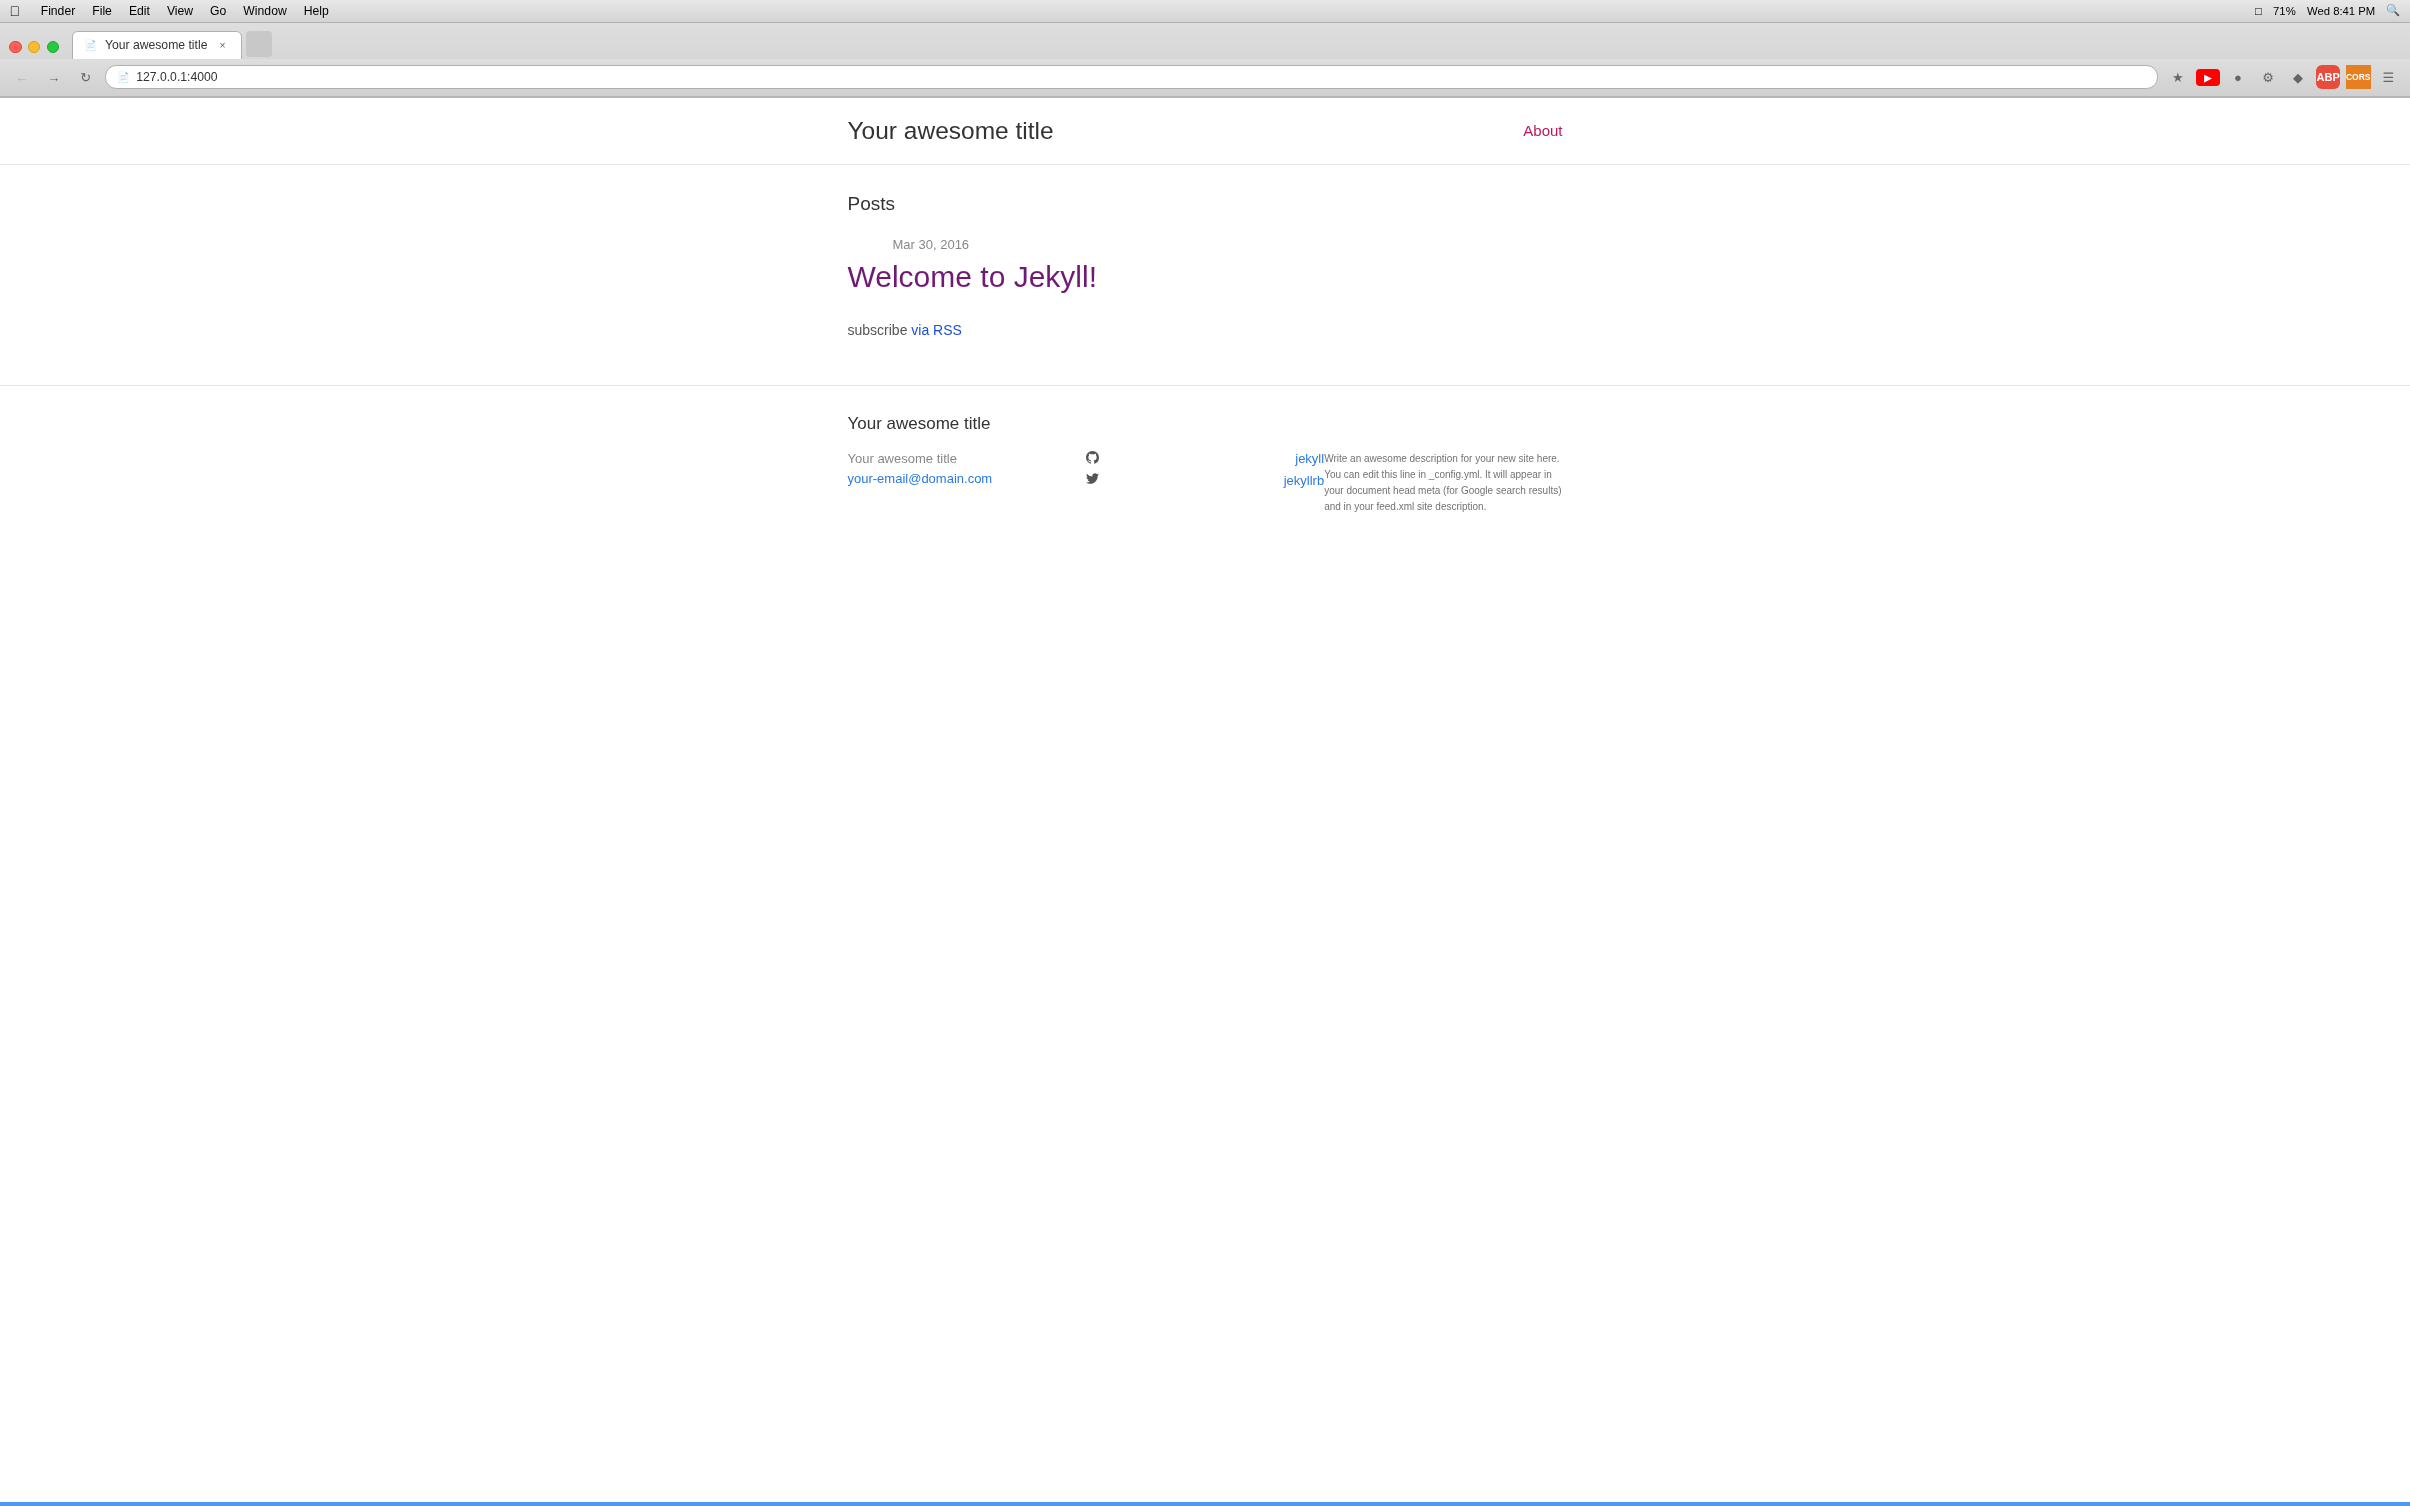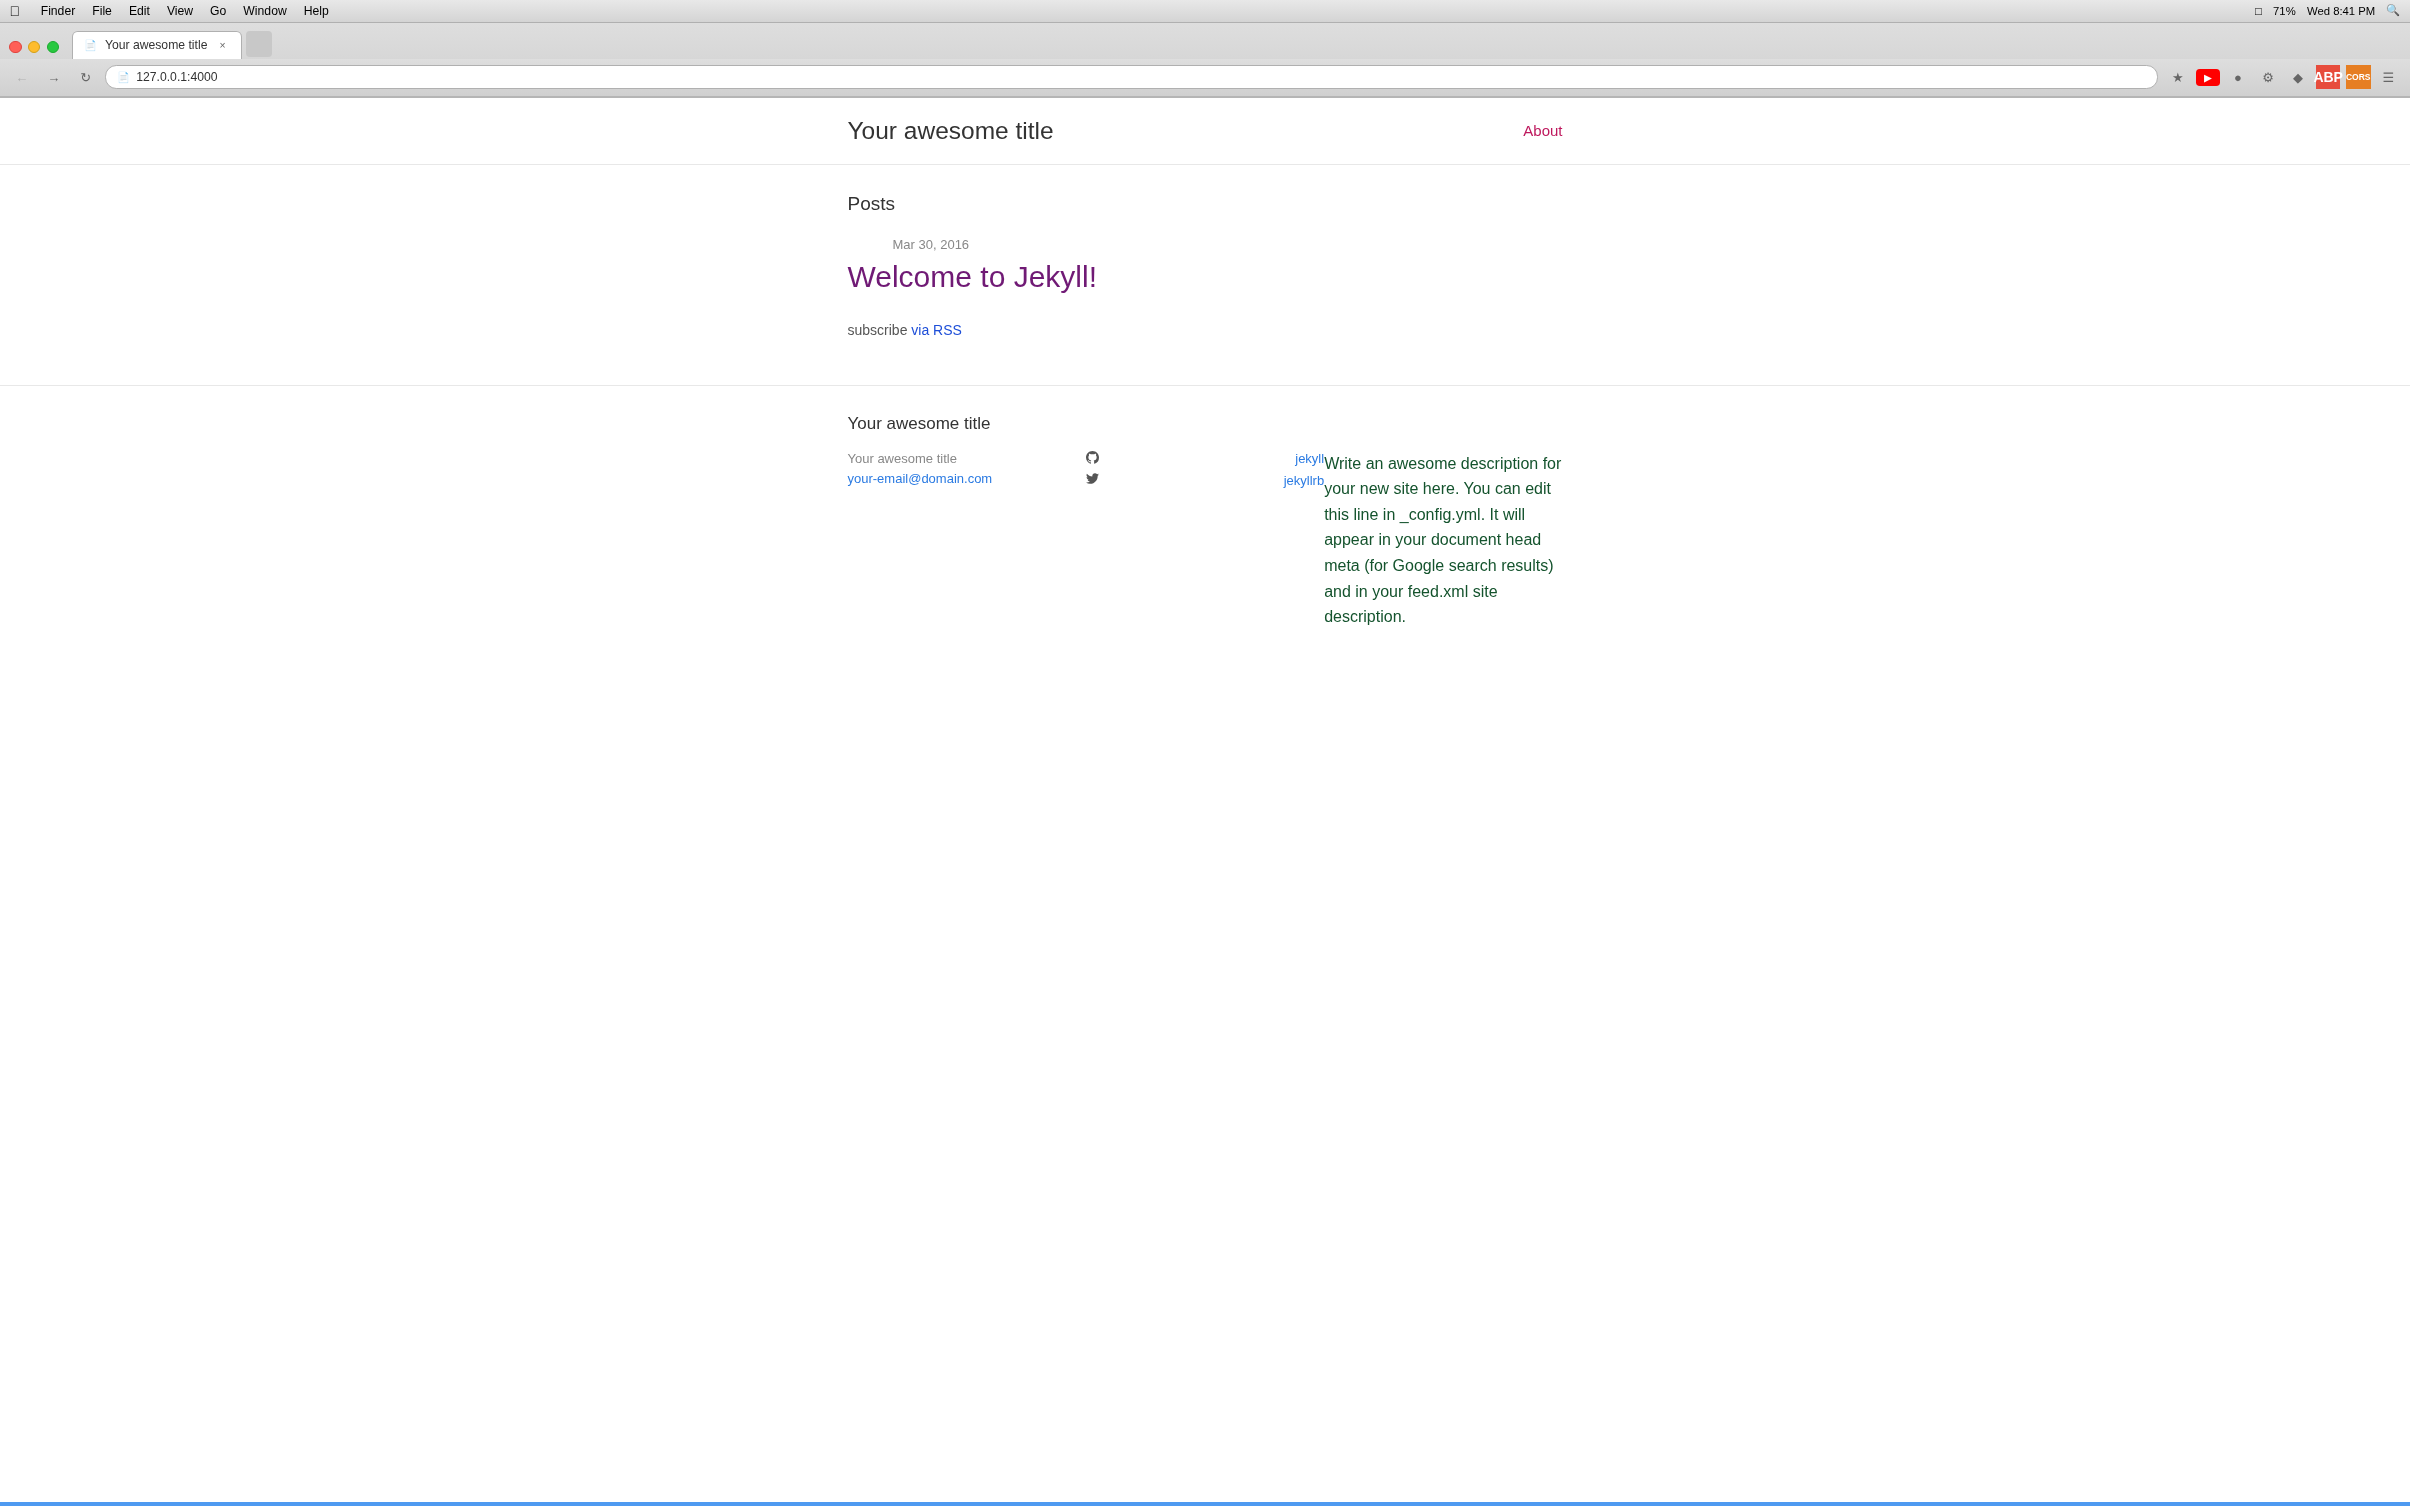--- a/index.html
+++ b/index.html
@@ -178,7 +178,7 @@
       border-radius: 3.8px;
     }
     .toolbar-icon.youtube { background: #ff0000; color: #fff; border-radius: 3.8px; font-size: 9.4px; font-weight: bold; width: 24.5px; height: 17px; }
-    .toolbar-icon.abp { background: #e74c3c; color: #fff; border-radius: 0; font-size: 14px; font-weight: bold; }
+    .toolbar-icon.abp { background: #e74c3c; color: #fff; border-radius: 6px; font-size: 11px; font-weight: bold; }
     .toolbar-icon.cors { background: #e67e22; color: #fff; border-radius: 0; font-size: 8.5px; font-weight: bold; }
 
     

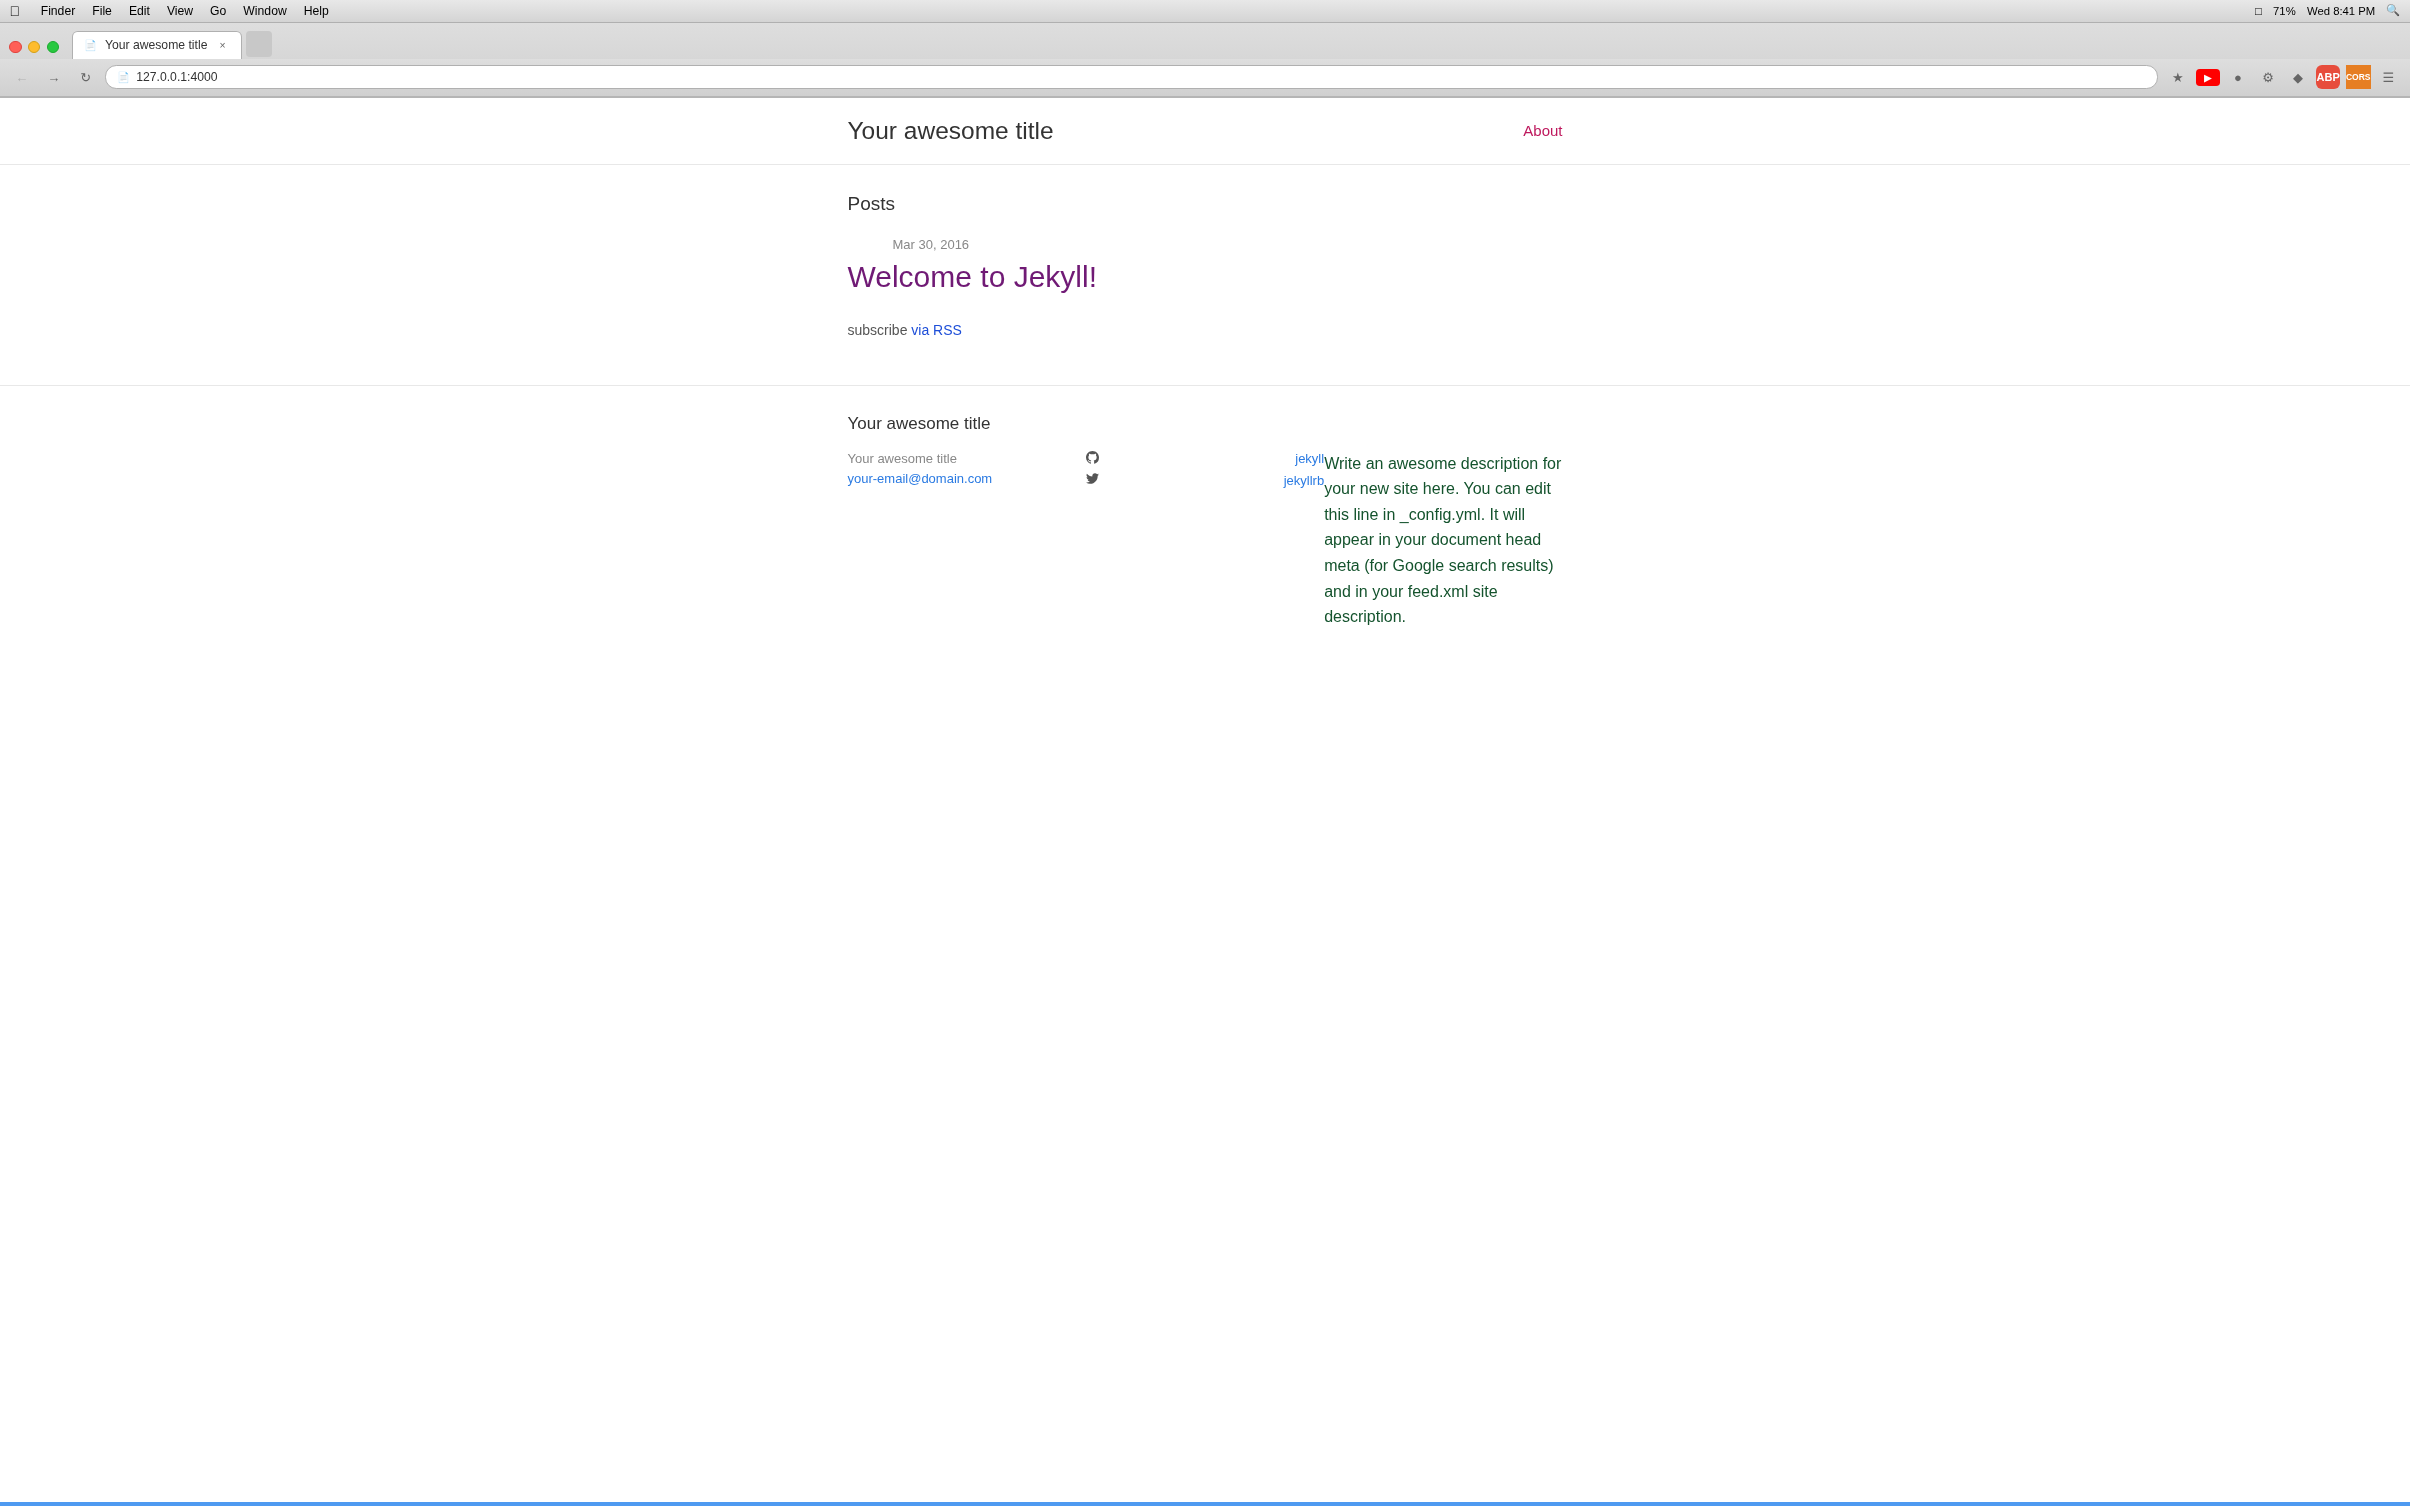--- a/index.html
+++ b/index.html
@@ -290,8 +290,8 @@
     }
 
     .footer-description {
-      font-size: 16px;
-      color: #14532d;
+      font-size: 10px;
+      color: #737373;
       line-height: 1.6;
       max-width: 358px;
     }

